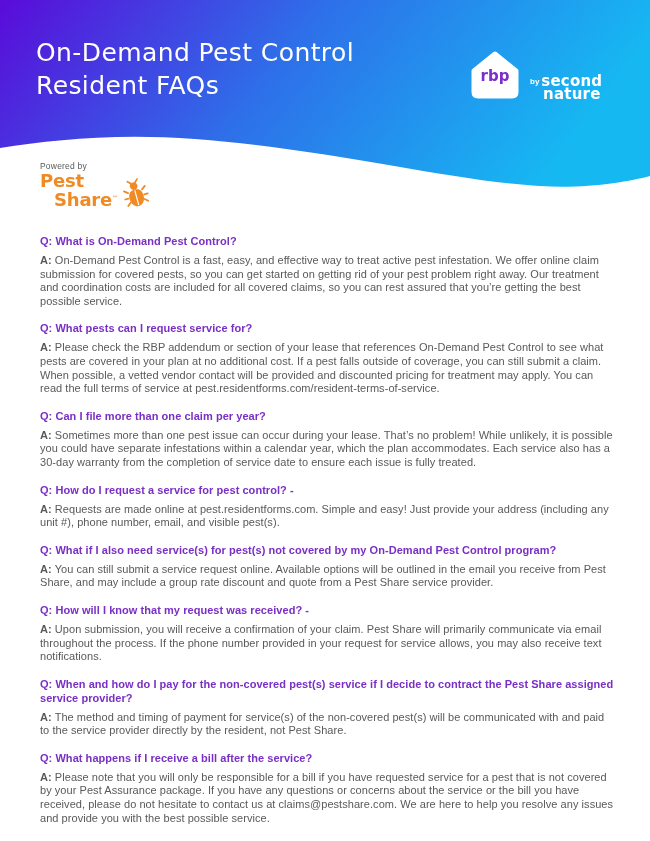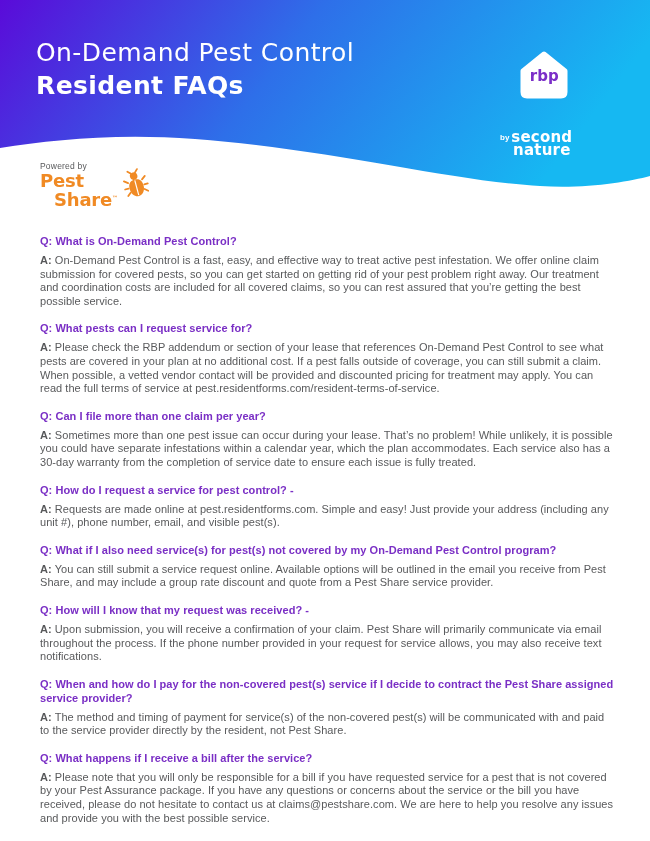--- a/index.html
+++ b/index.html
@@ -17,7 +17,7 @@
     letter-spacing:.4px;line-height:33px;white-space:nowrap;
   }
   .title2{
-    font-family:"DejaVu Sans",sans-serif;font-size:25px;font-weight:700;
+    font-family:"DejaVu Sans",sans-serif;font-size:25px;font-weight:400;
     letter-spacing:.4px;line-height:33px;white-space:nowrap;
   }
   .rbp-lockup{position:absolute;left:493px;top:47px;display:flex;align-items:flex-end;flex-direction:column;}

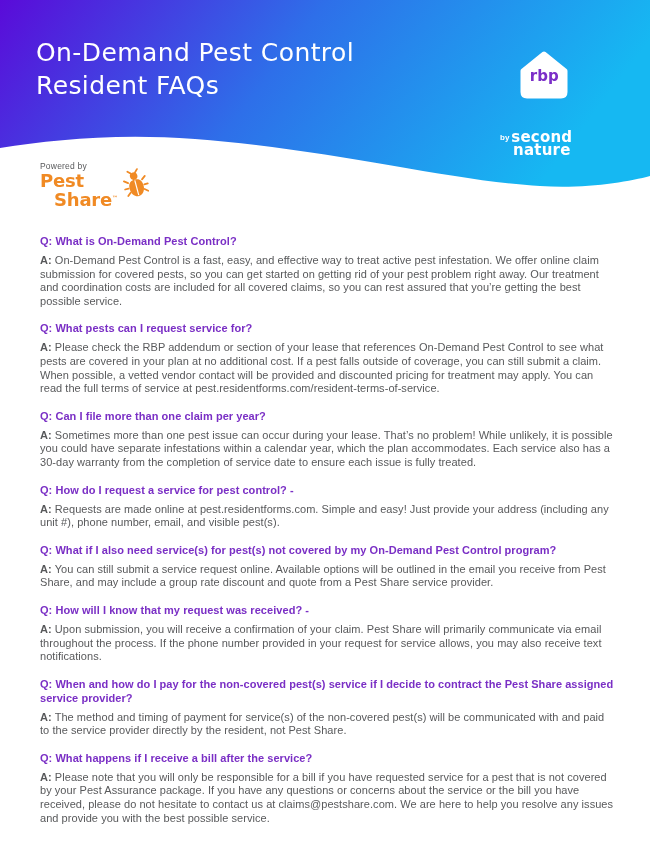--- a/index.html
+++ b/index.html
@@ -20,7 +20,7 @@
     font-family:"DejaVu Sans",sans-serif;font-size:25px;font-weight:400;
     letter-spacing:.4px;line-height:33px;white-space:nowrap;
   }
-  .rbp-lockup{position:absolute;left:493px;top:47px;display:flex;align-items:flex-end;flex-direction:column;}
+  .rbp-lockup{position:absolute;left:467px;top:47px;display:flex;align-items:flex-start;}
   .rbp-badge{position:relative;width:56px;height:56px;flex:0 0 auto;}
   .rbp-badge svg{display:block;}
   .rbp-text{

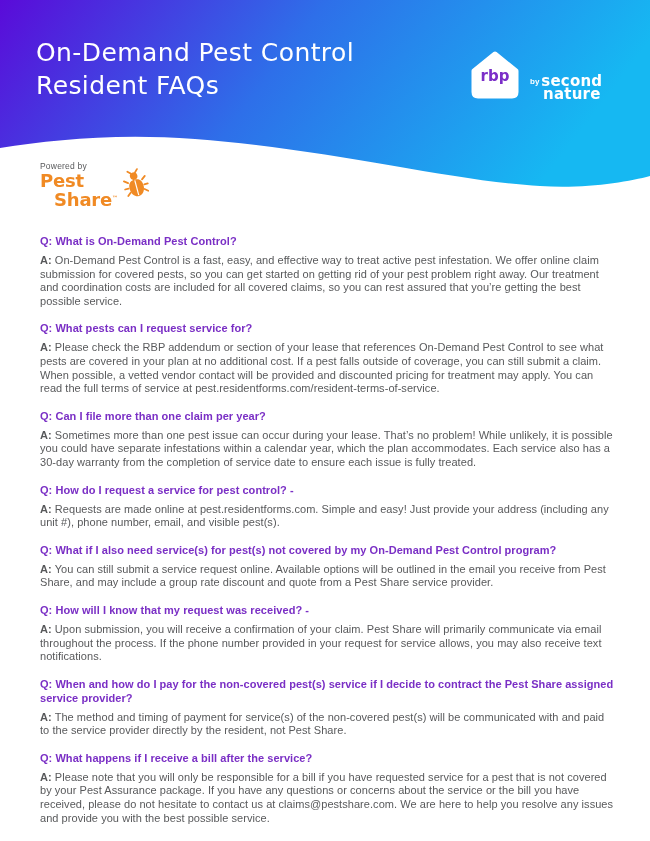--- a/index.html
+++ b/index.html
@@ -36,7 +36,7 @@
   
   .powered{position:absolute;left:40px;top:161px;}
   .powered-caption{font-size:8.5px;font-weight:500;color:#58595B;letter-spacing:.2px;margin-bottom:1px;}
-  .ps-row{display:flex;align-items:flex-start;}
+  .ps-row{display:flex;align-items:flex-end;}
   .ps-words{display:flex;flex-direction:column;}
   .ps-word{
     font-family:"DejaVu Sans",sans-serif;font-weight:700;font-size:18px;

